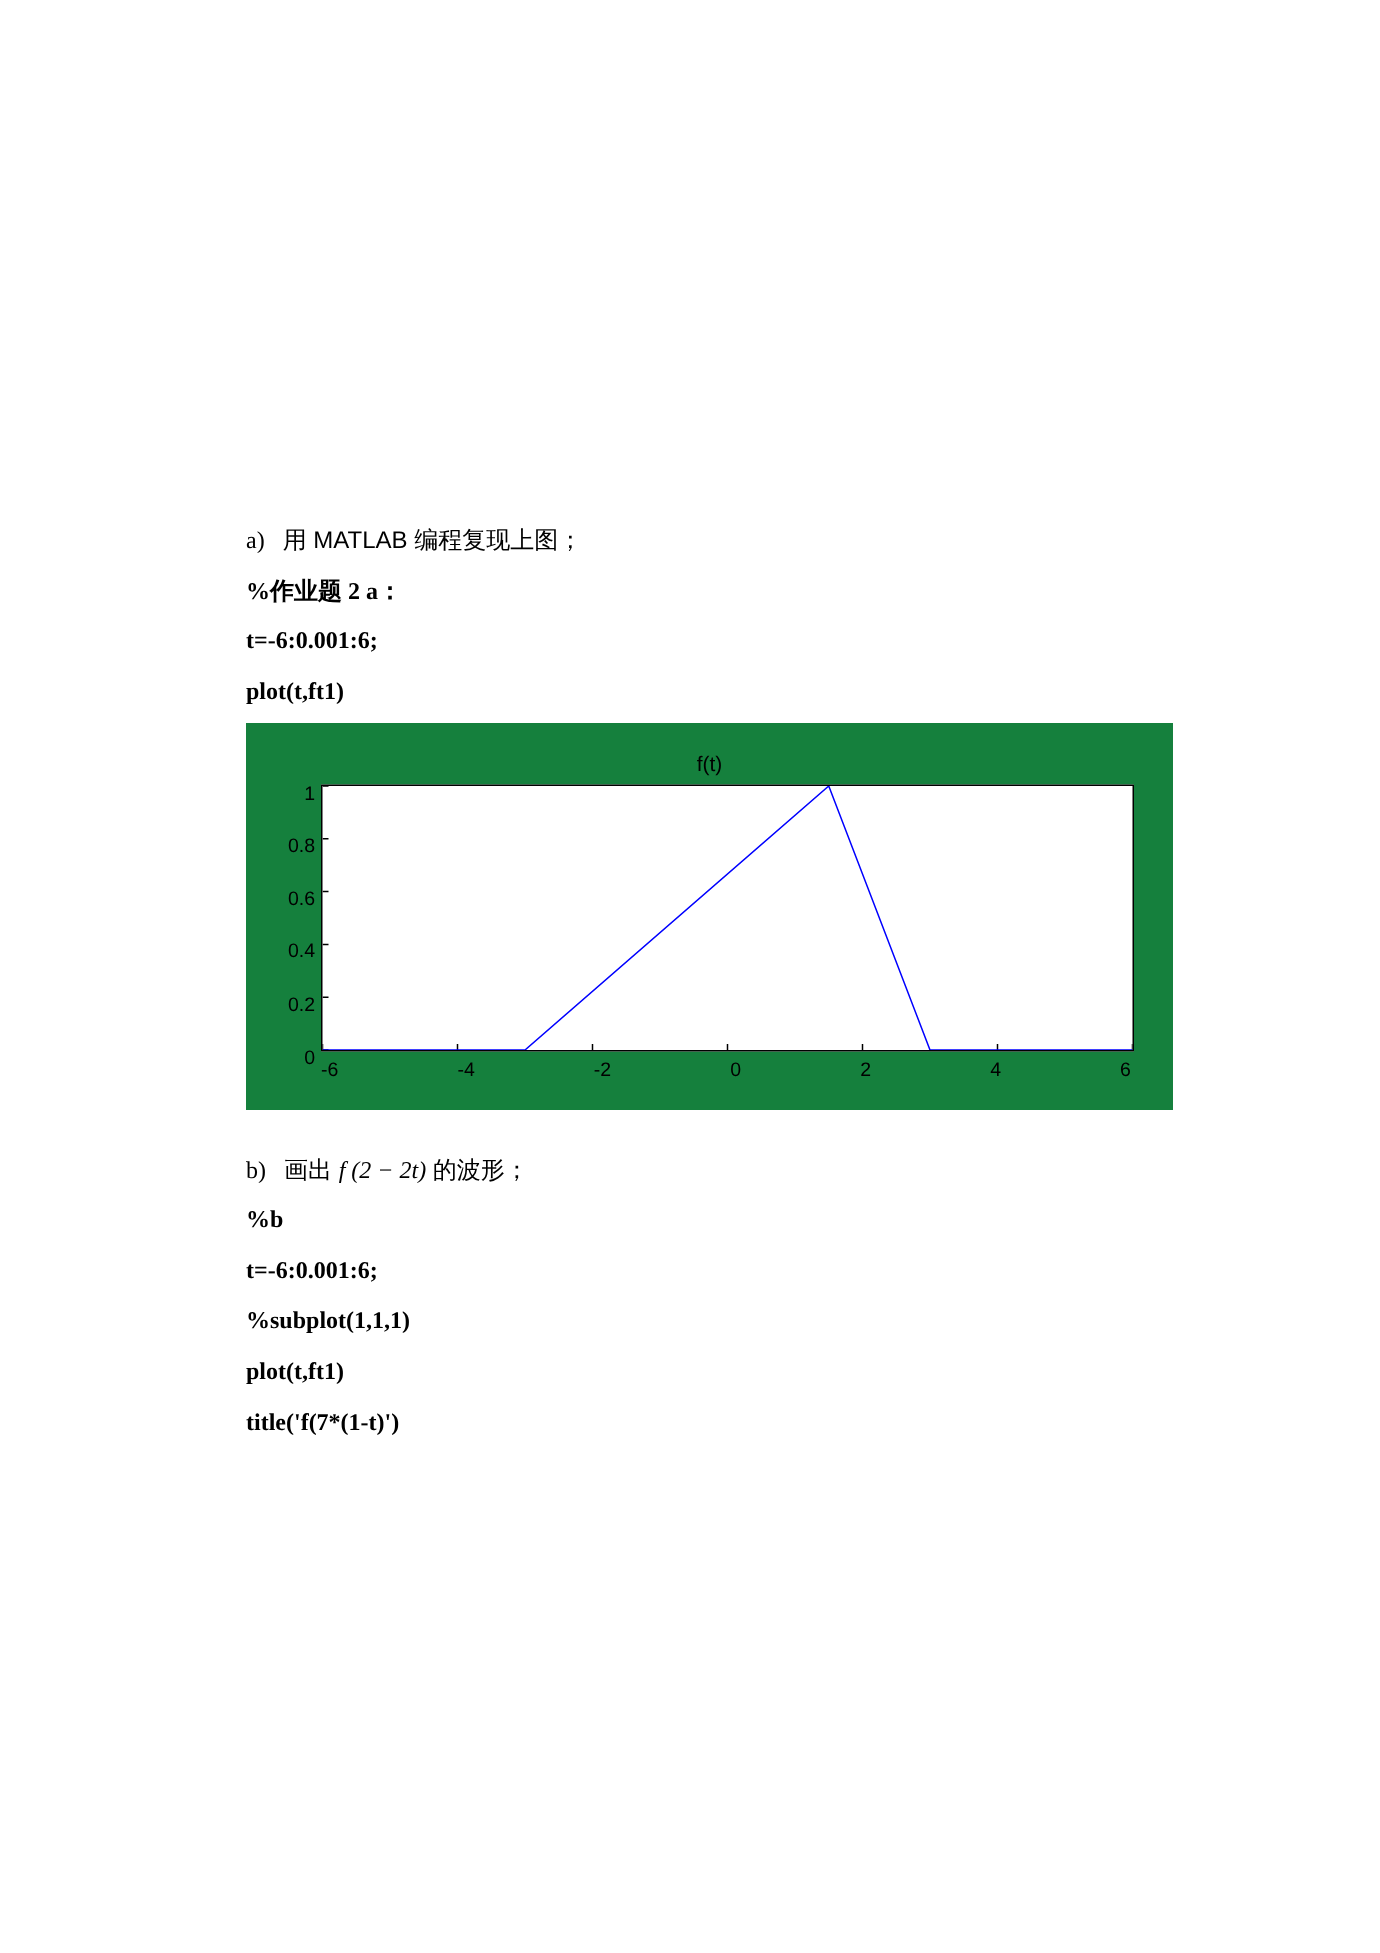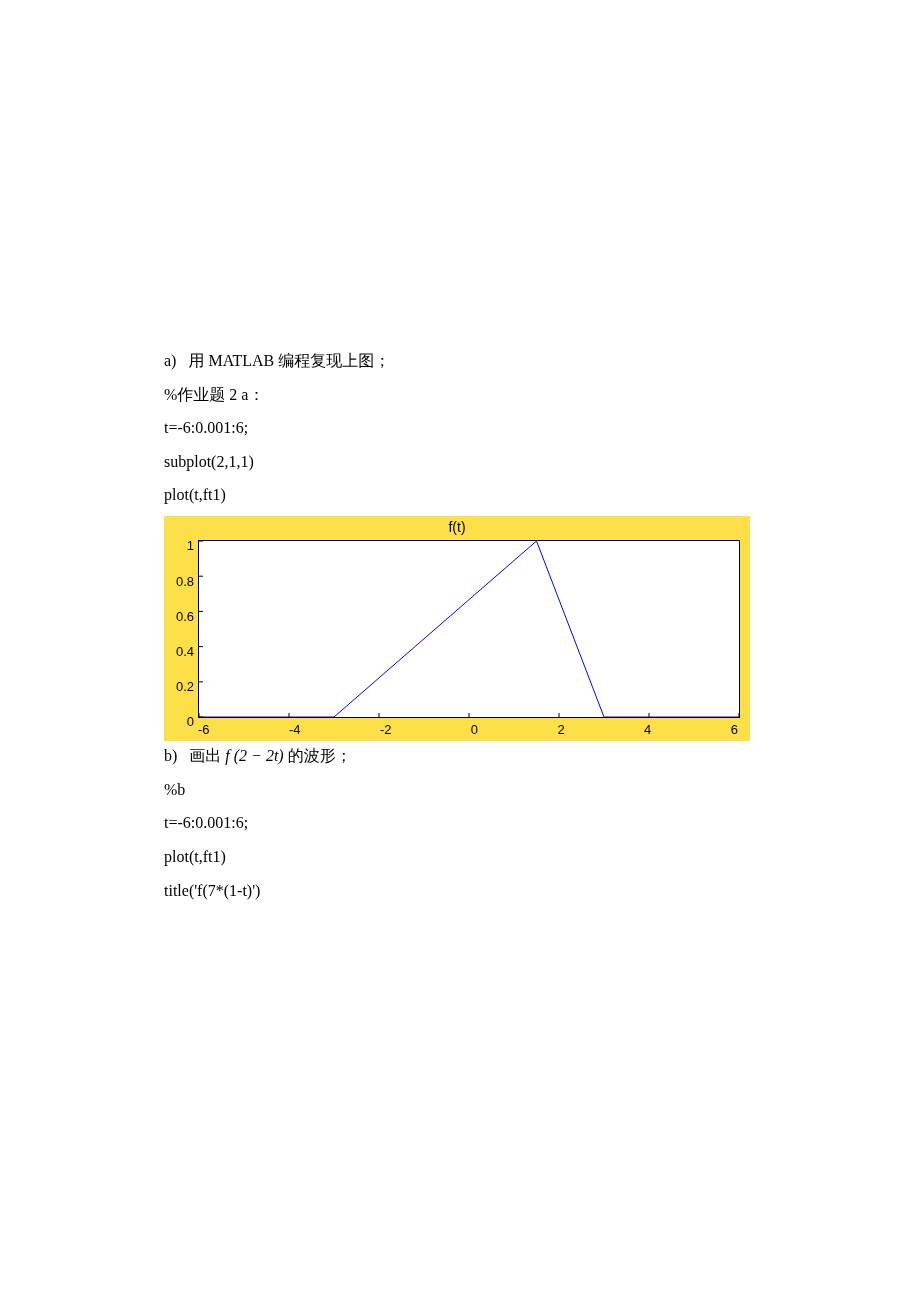--- a/index.html
+++ b/index.html
@@ -78,7 +78,7 @@
     transform: translateY(6px);
   }
   .italic { font-style: italic; }
-  .cn { font-family: Liberation Serif, serif; }
+  .cn { font-family: Liberation Sans, sans-serif; }
 </style>
 </head>
 <body>

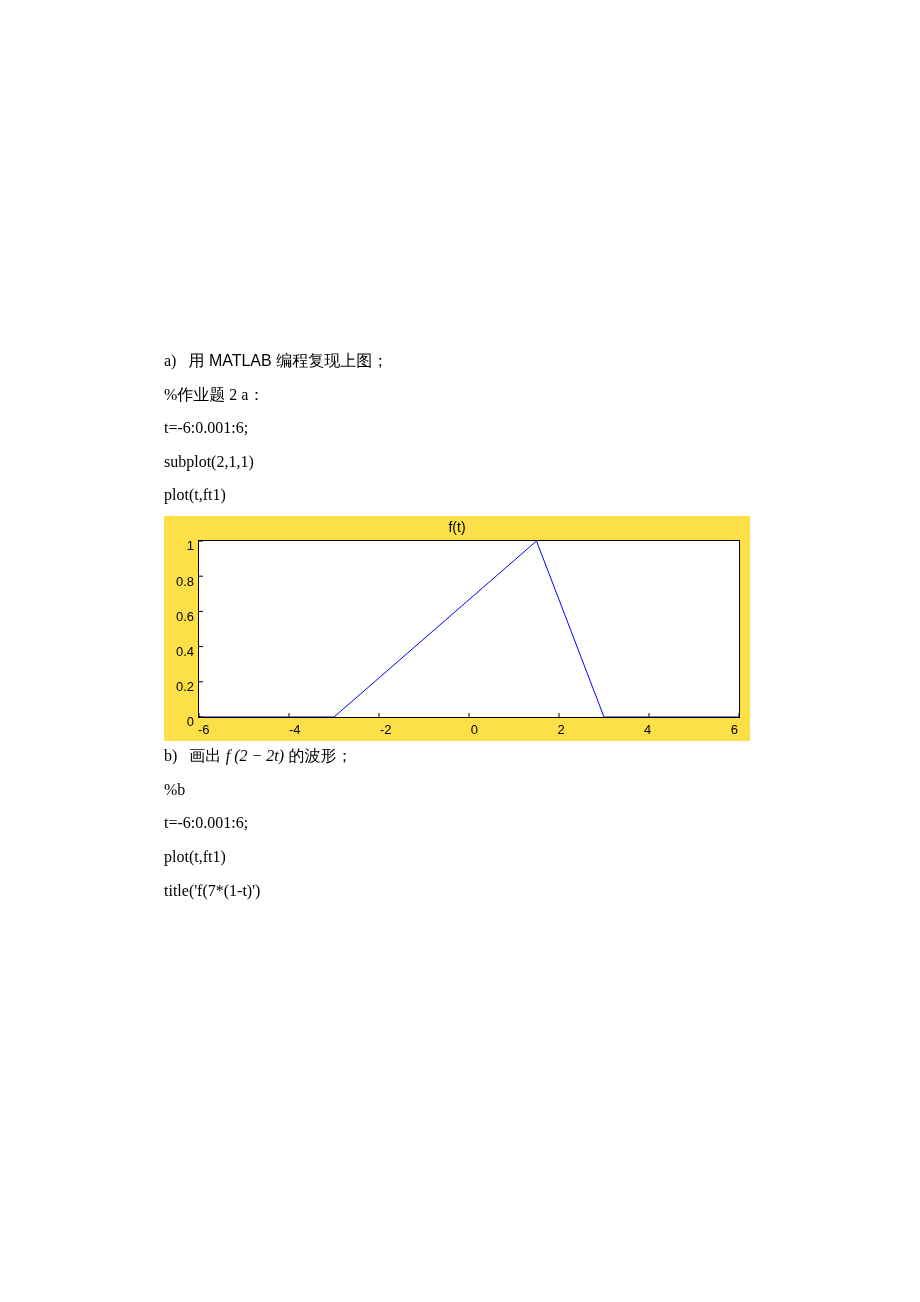--- a/index.html
+++ b/index.html
@@ -19,7 +19,7 @@
     margin: 8px 0;
   }
   .bold {
-    font-weight: normal;
+    font-weight: bold;
   }
   .chart-container {
     width: 586px;

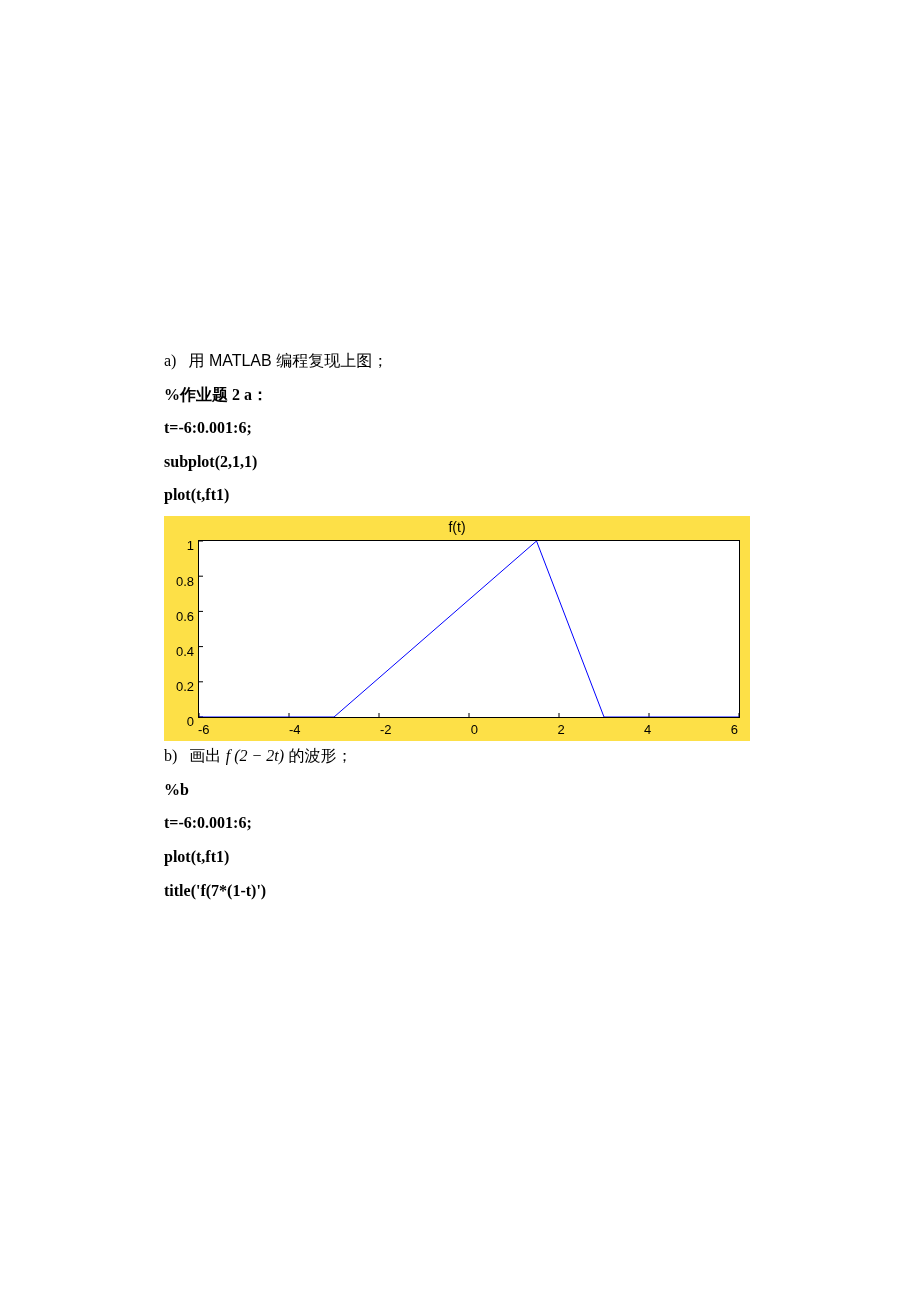--- a/index.html
+++ b/index.html
@@ -92,7 +92,6 @@
 
   <div class="line bold">%作业题 2   a：</div>
   <div class="line bold">t=-6:0.001:6;</div>
-  <div class="line bold">subplot(2,1,1)</div>
   <div class="line bold">plot(t,ft1)</div>
 
   <div class="chart-container">

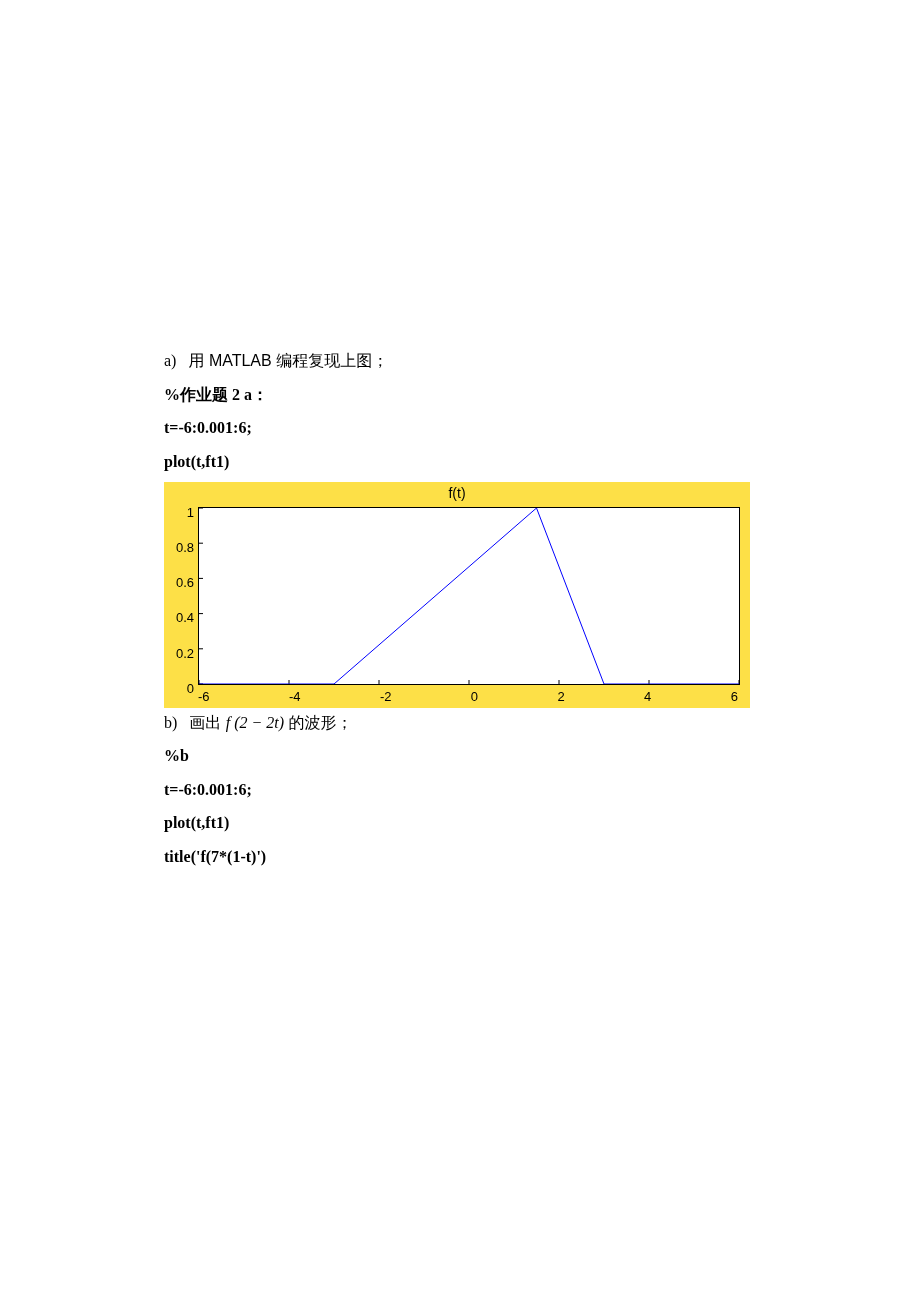--- a/index.html
+++ b/index.html
@@ -23,8 +23,8 @@
   }
   .chart-container {
     width: 586px;
-    background: #fde047;
-    padding: 0;
+    background: #15803d;
+    padding: 16px;
     margin-top: 6px;
   }
   .chart-title {

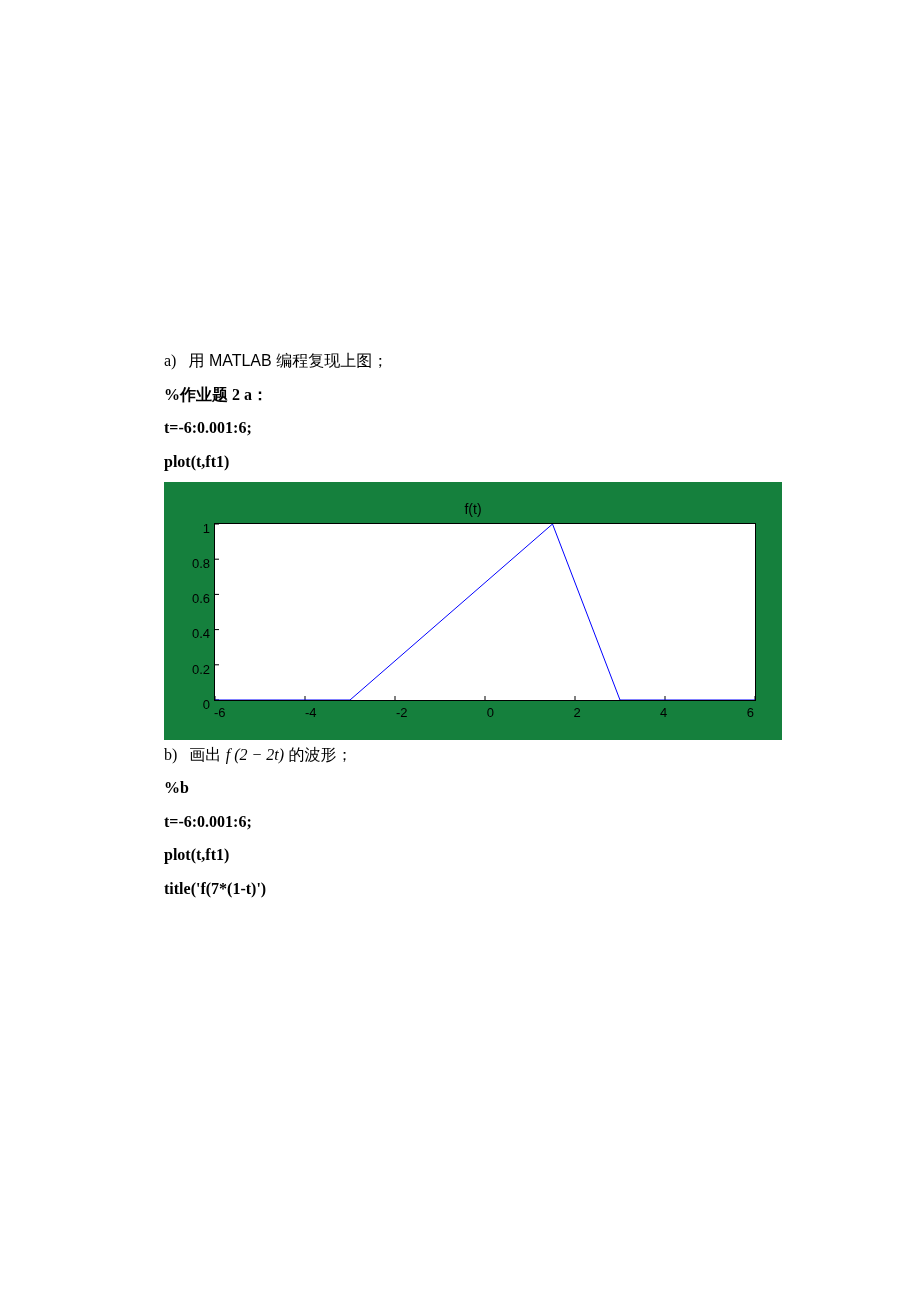--- a/index.html
+++ b/index.html
@@ -137,7 +137,7 @@
     </div>
   </div>
 
-  <div class="line" style="margin-top:2px">
+  <div class="line" style="margin-top:28px">
     <span>b)</span>&nbsp;&nbsp;
     <span class="cn">画出 </span><span class="italic">f (2 − 2t)</span><span class="cn"> 的波形；</span>
   </div>

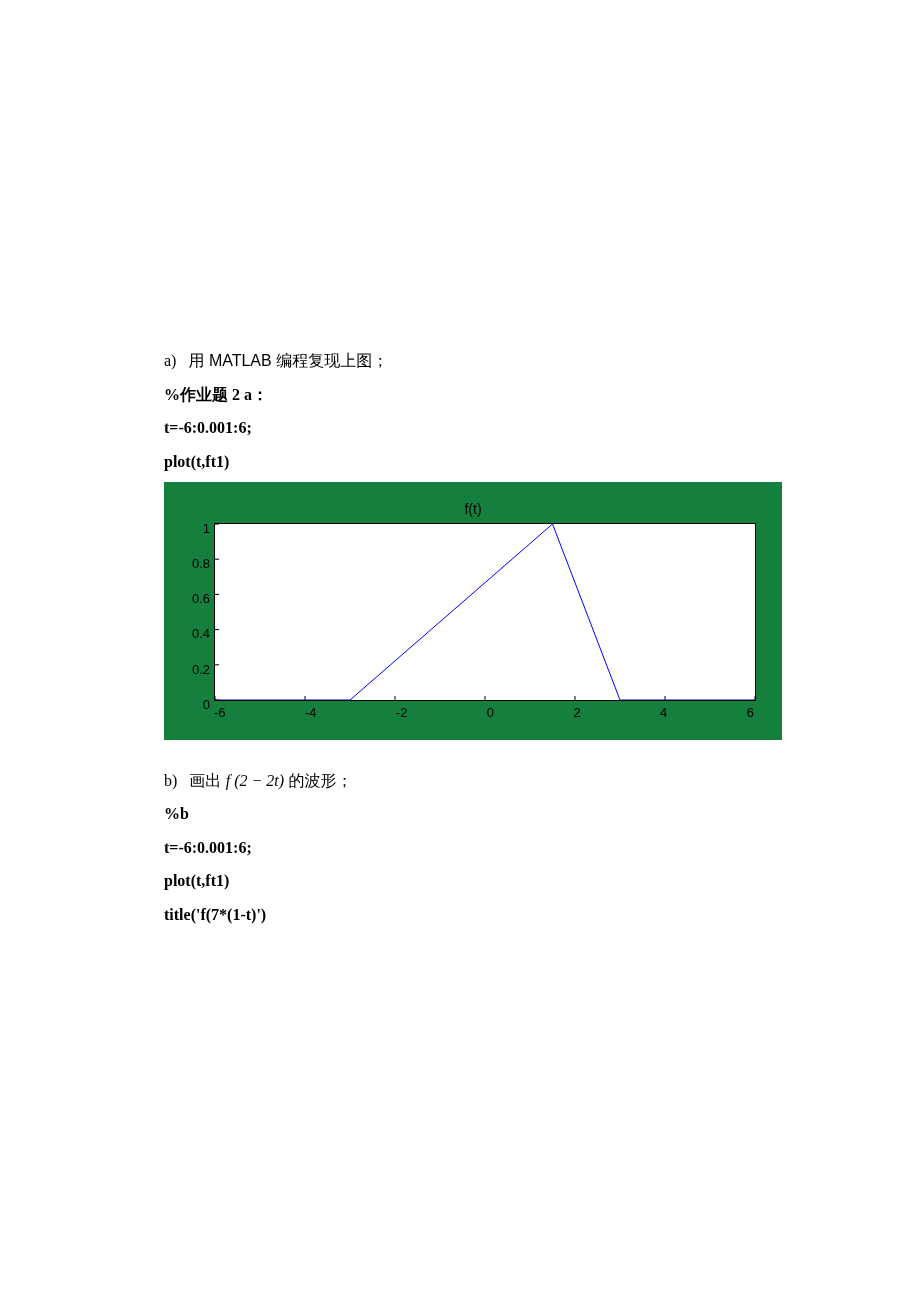--- a/index.html
+++ b/index.html
@@ -144,6 +144,7 @@
 
   <div class="line bold">%b</div>
   <div class="line bold">t=-6:0.001:6;</div>
+  <div class="line bold">%subplot(1,1,1)</div>
   <div class="line bold">plot(t,ft1)</div>
   <div class="line bold">title('f(7*(1-t)')</div>
 

